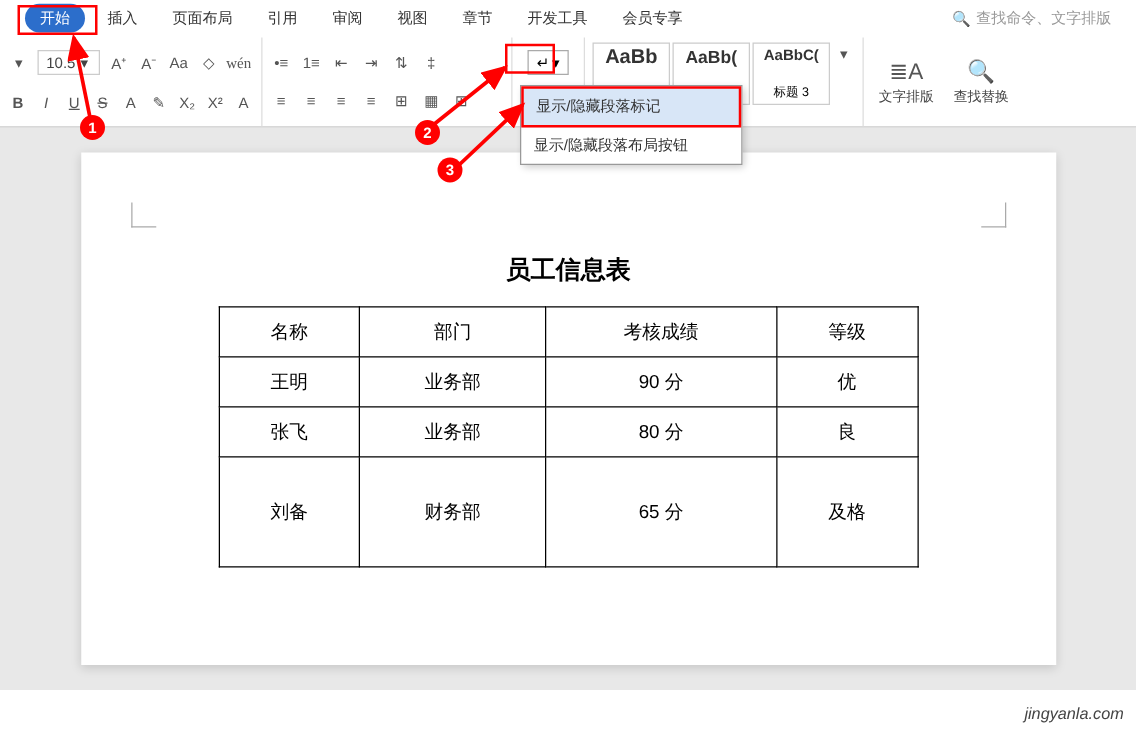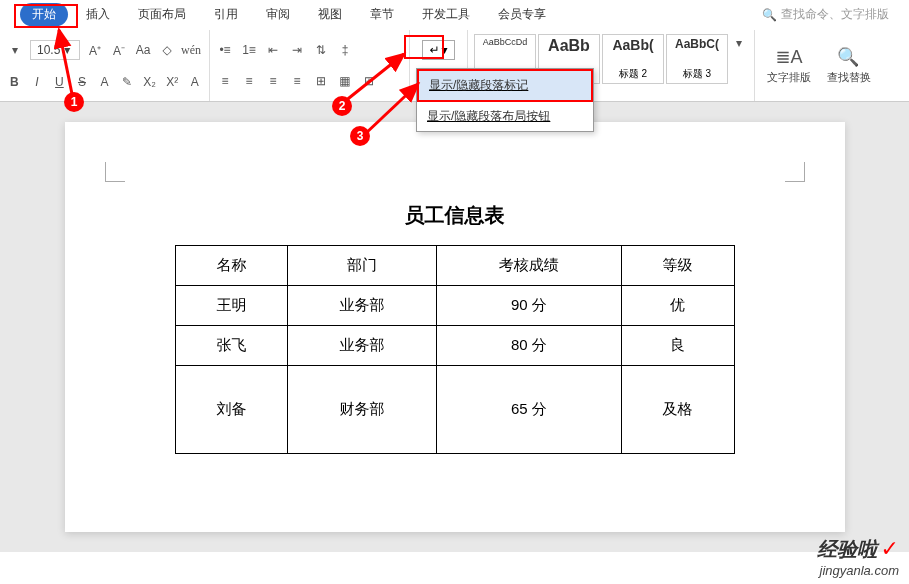--- a/index.html
+++ b/index.html
@@ -295,10 +295,6 @@
   </div>
 
   <div class="styles-area">
-    <div class="style-box">
-      <span class="style-preview" style="font-size:9px;">AaBbCcDd</span>
-      <span>正文</span>
-    </div>
     <div class="style-box">
       <span class="style-preview" style="font-weight:bold;font-size:16px;">AaBb</span>
       <span>标题 1</span>

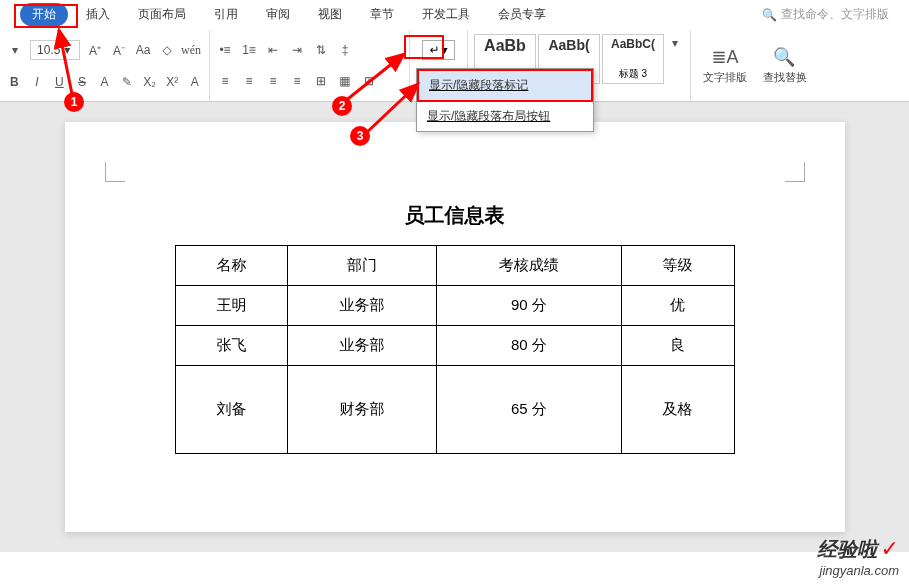--- a/index.html
+++ b/index.html
@@ -133,7 +133,6 @@
       border: 1px solid #999;
       box-shadow: 2px 2px 6px rgba(0,0,0,0.2);
       z-index: 10;
-      text-decoration: underline;
     }
     .dropdown-item {
       padding: 6px 10px;

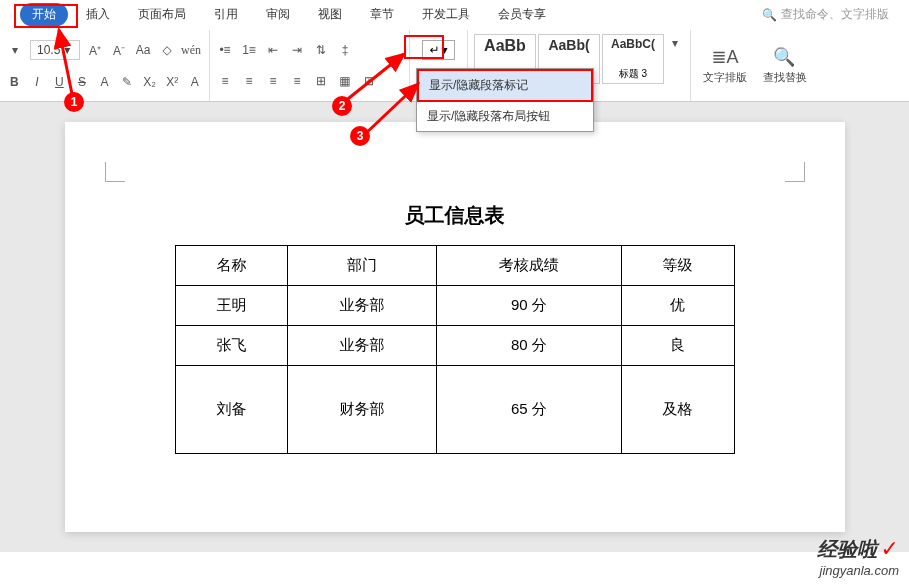--- a/index.html
+++ b/index.html
@@ -394,10 +394,6 @@
 </div>
 
 <div class="watermark">
-  <div>
-    <span class="wm-cn">经验啦</span>
-    <span class="wm-check">✓</span>
-  </div>
   <div class="wm-url">jingyanla.com</div>
 </div>
 

